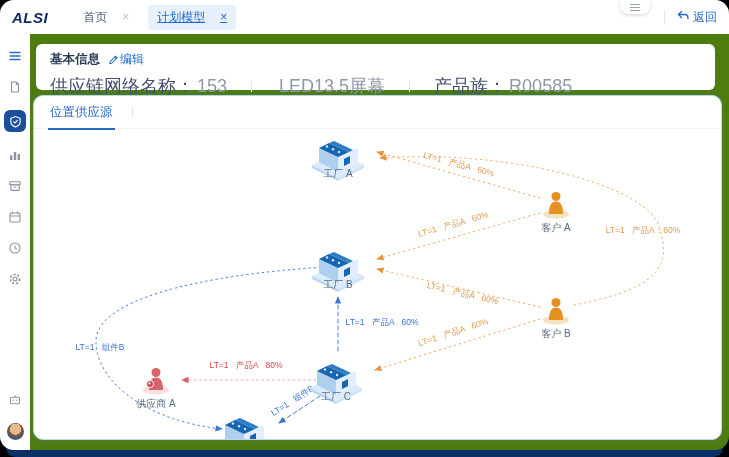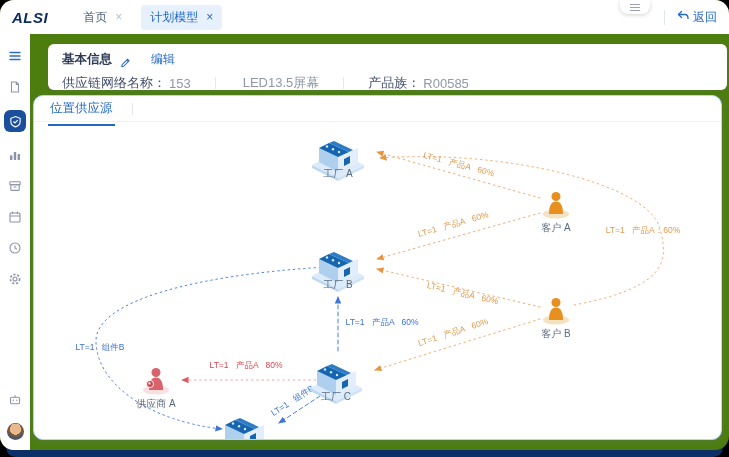--- a/index.html
+++ b/index.html
@@ -17,7 +17,7 @@
   .topbar{position:absolute;left:0;top:0;width:100%;height:34px;background:#fff;
     display:flex;align-items:center;box-sizing:border-box;padding:0 12px;}
   .logo{font-style:italic;font-weight:800;font-size:15px;color:#0d2b66;letter-spacing:.5px;margin-right:26px;}
-  .tab{display:flex;align-items:center;gap:8px;font-size:12px;color:#53607a;
+  .tab{display:flex;align-items:center;gap:15px;font-size:12px;color:#53607a;
     padding:4px 9px;border-radius:4px;margin-right:10px;cursor:pointer;}
   .tab .x{color:#b6bfce;font-size:12px;line-height:1;}
   .tab.active{background:#e7f1fd;color:#2468c8;}

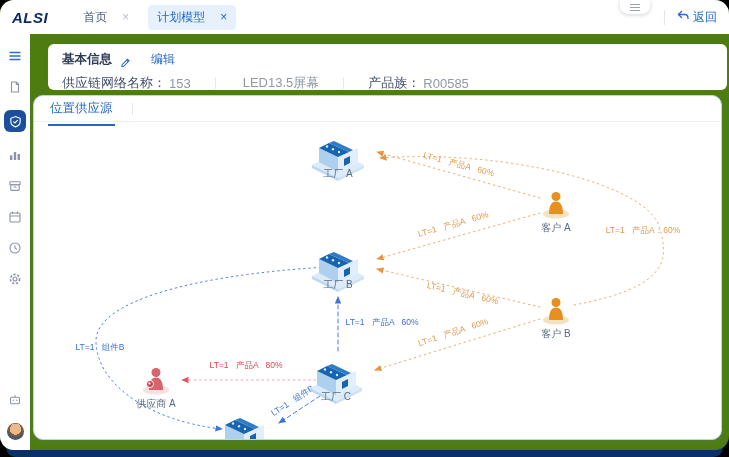--- a/index.html
+++ b/index.html
@@ -20,7 +20,7 @@
   .tab{display:flex;align-items:center;gap:15px;font-size:12px;color:#53607a;
     padding:4px 9px;border-radius:4px;margin-right:10px;cursor:pointer;}
   .tab .x{color:#b6bfce;font-size:12px;line-height:1;}
-  .tab.active{background:#e7f1fd;color:#2468c8;}
+  .tab.active{background:#e7f1fd;color:#2468c8;text-decoration:underline;}
   .tab.active .x{color:#2468c8;}
   .topbar-right{margin-left:auto;display:flex;align-items:center;}
   .v-div{width:1px;height:15px;background:#e0e6ee;margin:0 12px;}

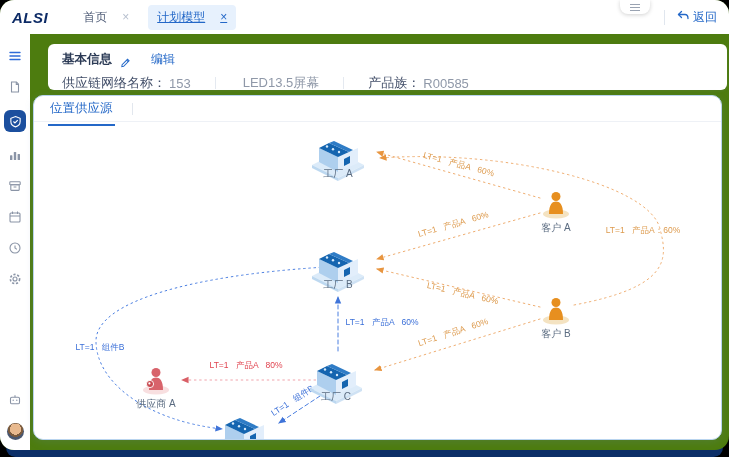--- a/index.html
+++ b/index.html
@@ -42,7 +42,7 @@
     background:radial-gradient(circle at 50% 36%, #e8b98e 0 40%, #7a5a3d 41% 56%, #49566e 57% 100%);}
 
   
-  .info-card{position:absolute;left:48px;top:44px;width:679px;height:46px;background:#fff;
+  .info-card{position:absolute;left:36px;top:44px;width:679px;height:46px;background:#fff;
     border-radius:6px;box-shadow:0 1px 3px rgba(120,140,170,.14);box-sizing:border-box;padding:7px 14px 12px;}
   .ic-title-row{display:flex;align-items:center;gap:8px;}
   .ic-title{font-size:12.5px;font-weight:bold;color:#2b3a55;}

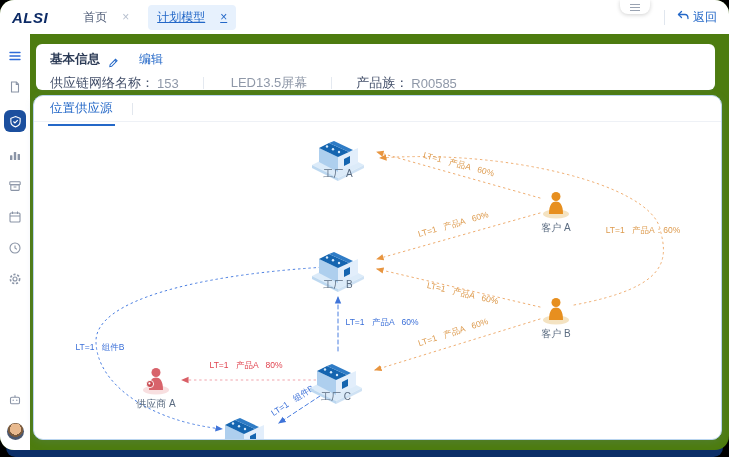--- a/index.html
+++ b/index.html
@@ -46,7 +46,7 @@
     border-radius:6px;box-shadow:0 1px 3px rgba(120,140,170,.14);box-sizing:border-box;padding:7px 14px 12px;}
   .ic-title-row{display:flex;align-items:center;gap:8px;}
   .ic-title{font-size:12.5px;font-weight:bold;color:#2b3a55;}
-  .edit-link{display:flex;align-items:flex-end;gap:20px;color:#2468c8;font-size:12px;cursor:pointer;}
+  .edit-link{display:flex;align-items:center;gap:1px;color:#2468c8;font-size:12px;cursor:pointer;}
   .ic-fields{display:flex;align-items:center;margin-top:6px;font-size:13px;}
   .f-label{color:#44506a;}
   .f-value{color:#8f98a8;margin-left:3px;}

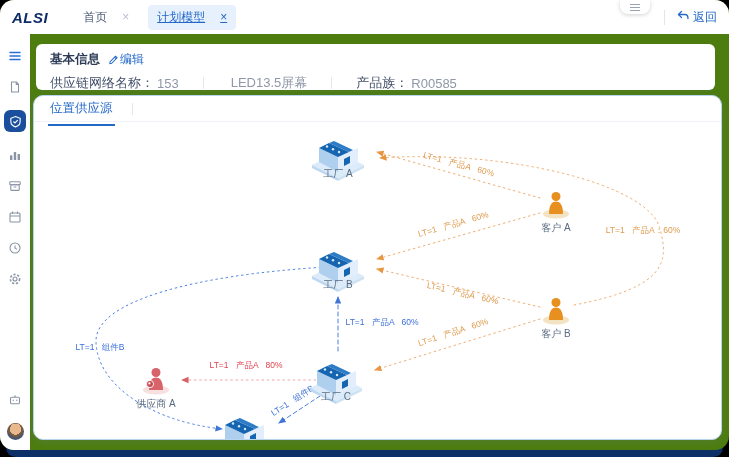--- a/index.html
+++ b/index.html
@@ -47,7 +47,7 @@
   .ic-title-row{display:flex;align-items:center;gap:8px;}
   .ic-title{font-size:12.5px;font-weight:bold;color:#2b3a55;}
   .edit-link{display:flex;align-items:center;gap:1px;color:#2468c8;font-size:12px;cursor:pointer;}
-  .ic-fields{display:flex;align-items:center;margin-top:6px;font-size:13px;}
+  .ic-fields{display:flex;align-items:center;margin-top:6px;font-size:18px;}
   .f-label{color:#44506a;}
   .f-value{color:#8f98a8;margin-left:3px;}
   .f-sep{width:1px;height:12px;background:#e4e9f0;margin:0 24px;}

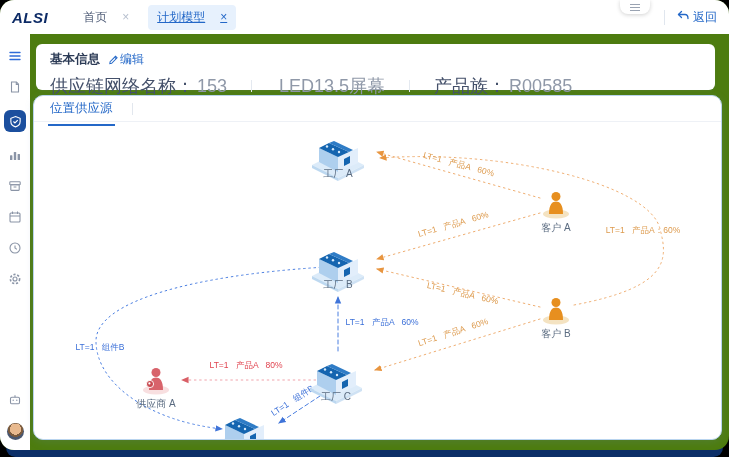--- a/index.html
+++ b/index.html
@@ -56,7 +56,7 @@
   .main-panel{position:absolute;left:33px;top:95px;width:689px;height:345px;background:#fff;
     border:1px solid #b9d4ee;border-radius:10px;box-sizing:border-box;
     box-shadow:0 2px 8px rgba(110,145,200,.18);}
-  .panel-tabs{height:26px;display:flex;align-items:center;padding:0 12px;
+  .panel-tabs{height:33px;display:flex;align-items:center;padding:0 12px;
     border-bottom:1px solid #eef1f6;box-sizing:border-box;}
   .ptab{font-size:12.5px;color:#5b6b80;cursor:pointer;position:relative;padding:9px 4px;}
   .ptab.active{color:#2468c8;font-weight:500;}

